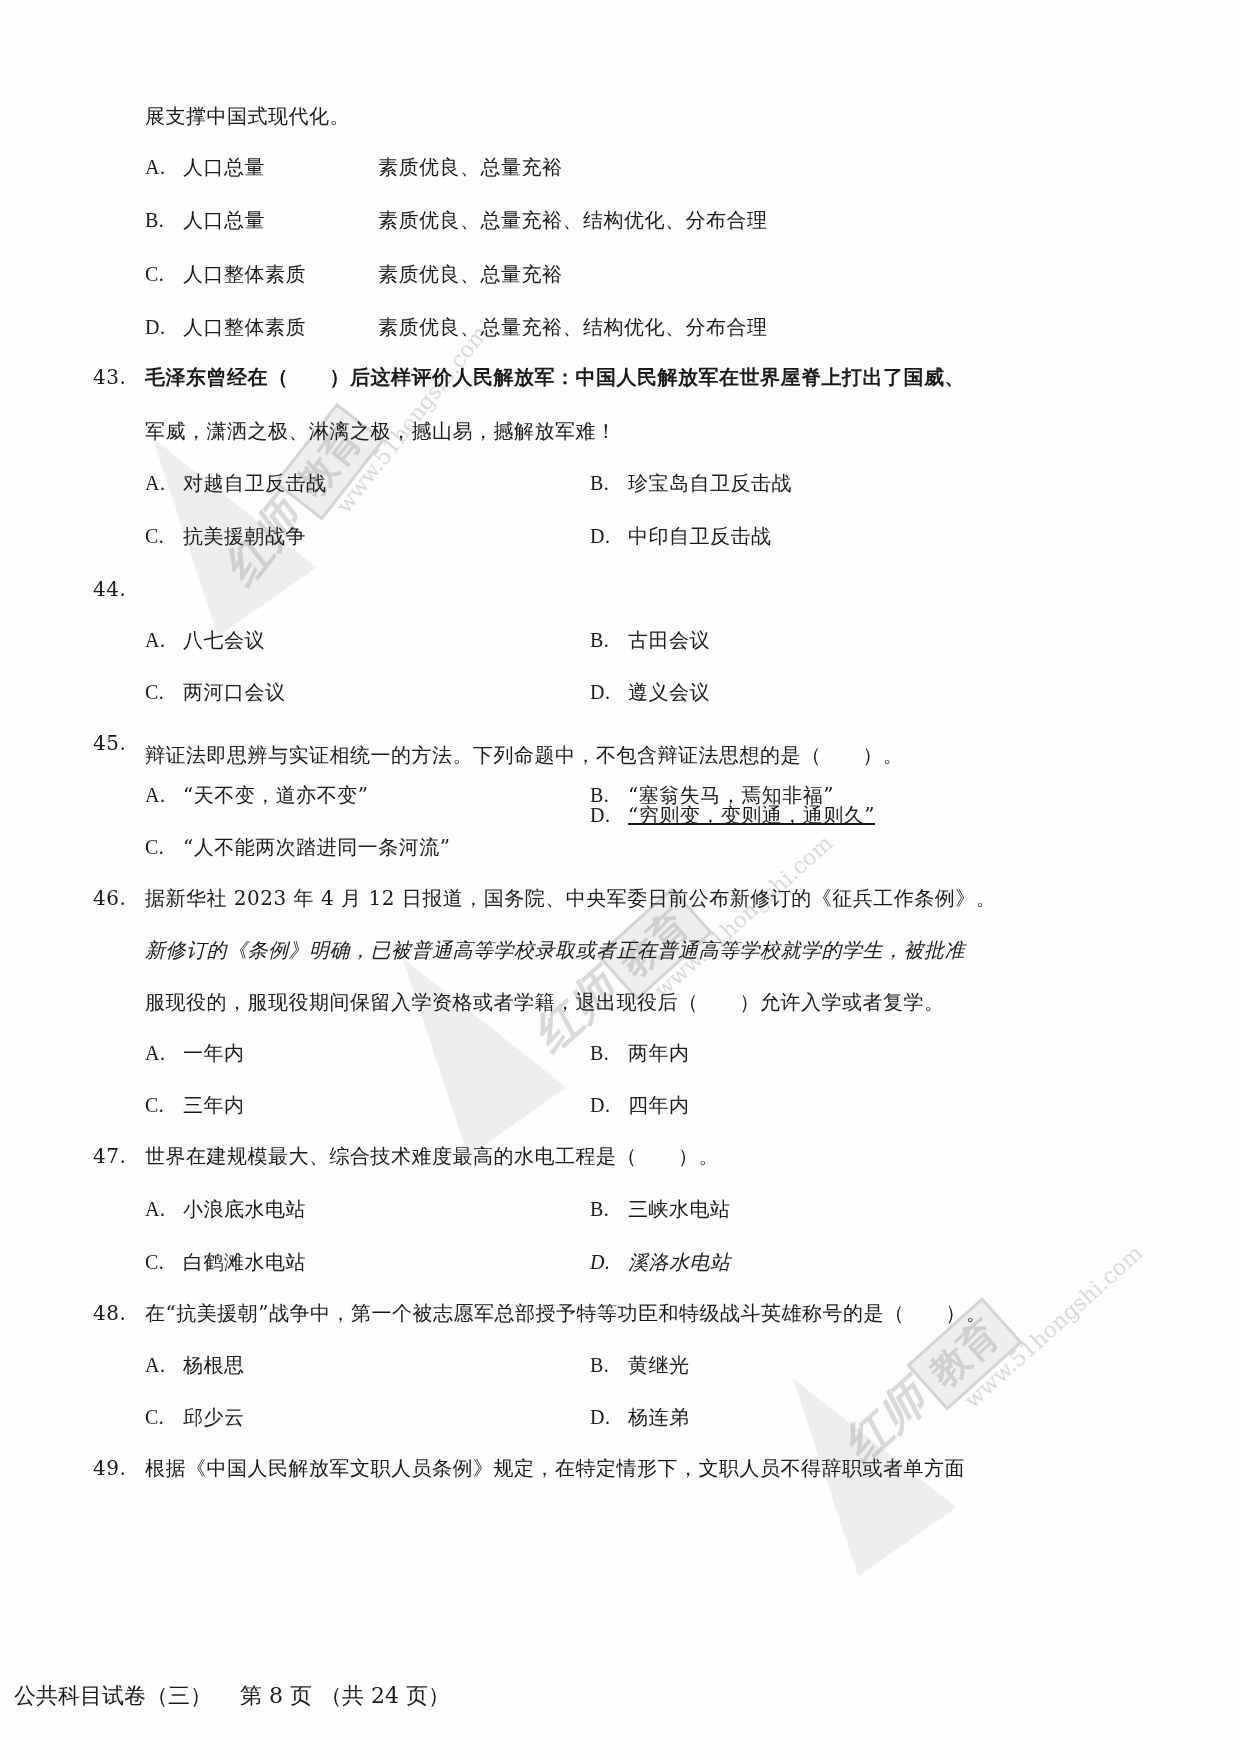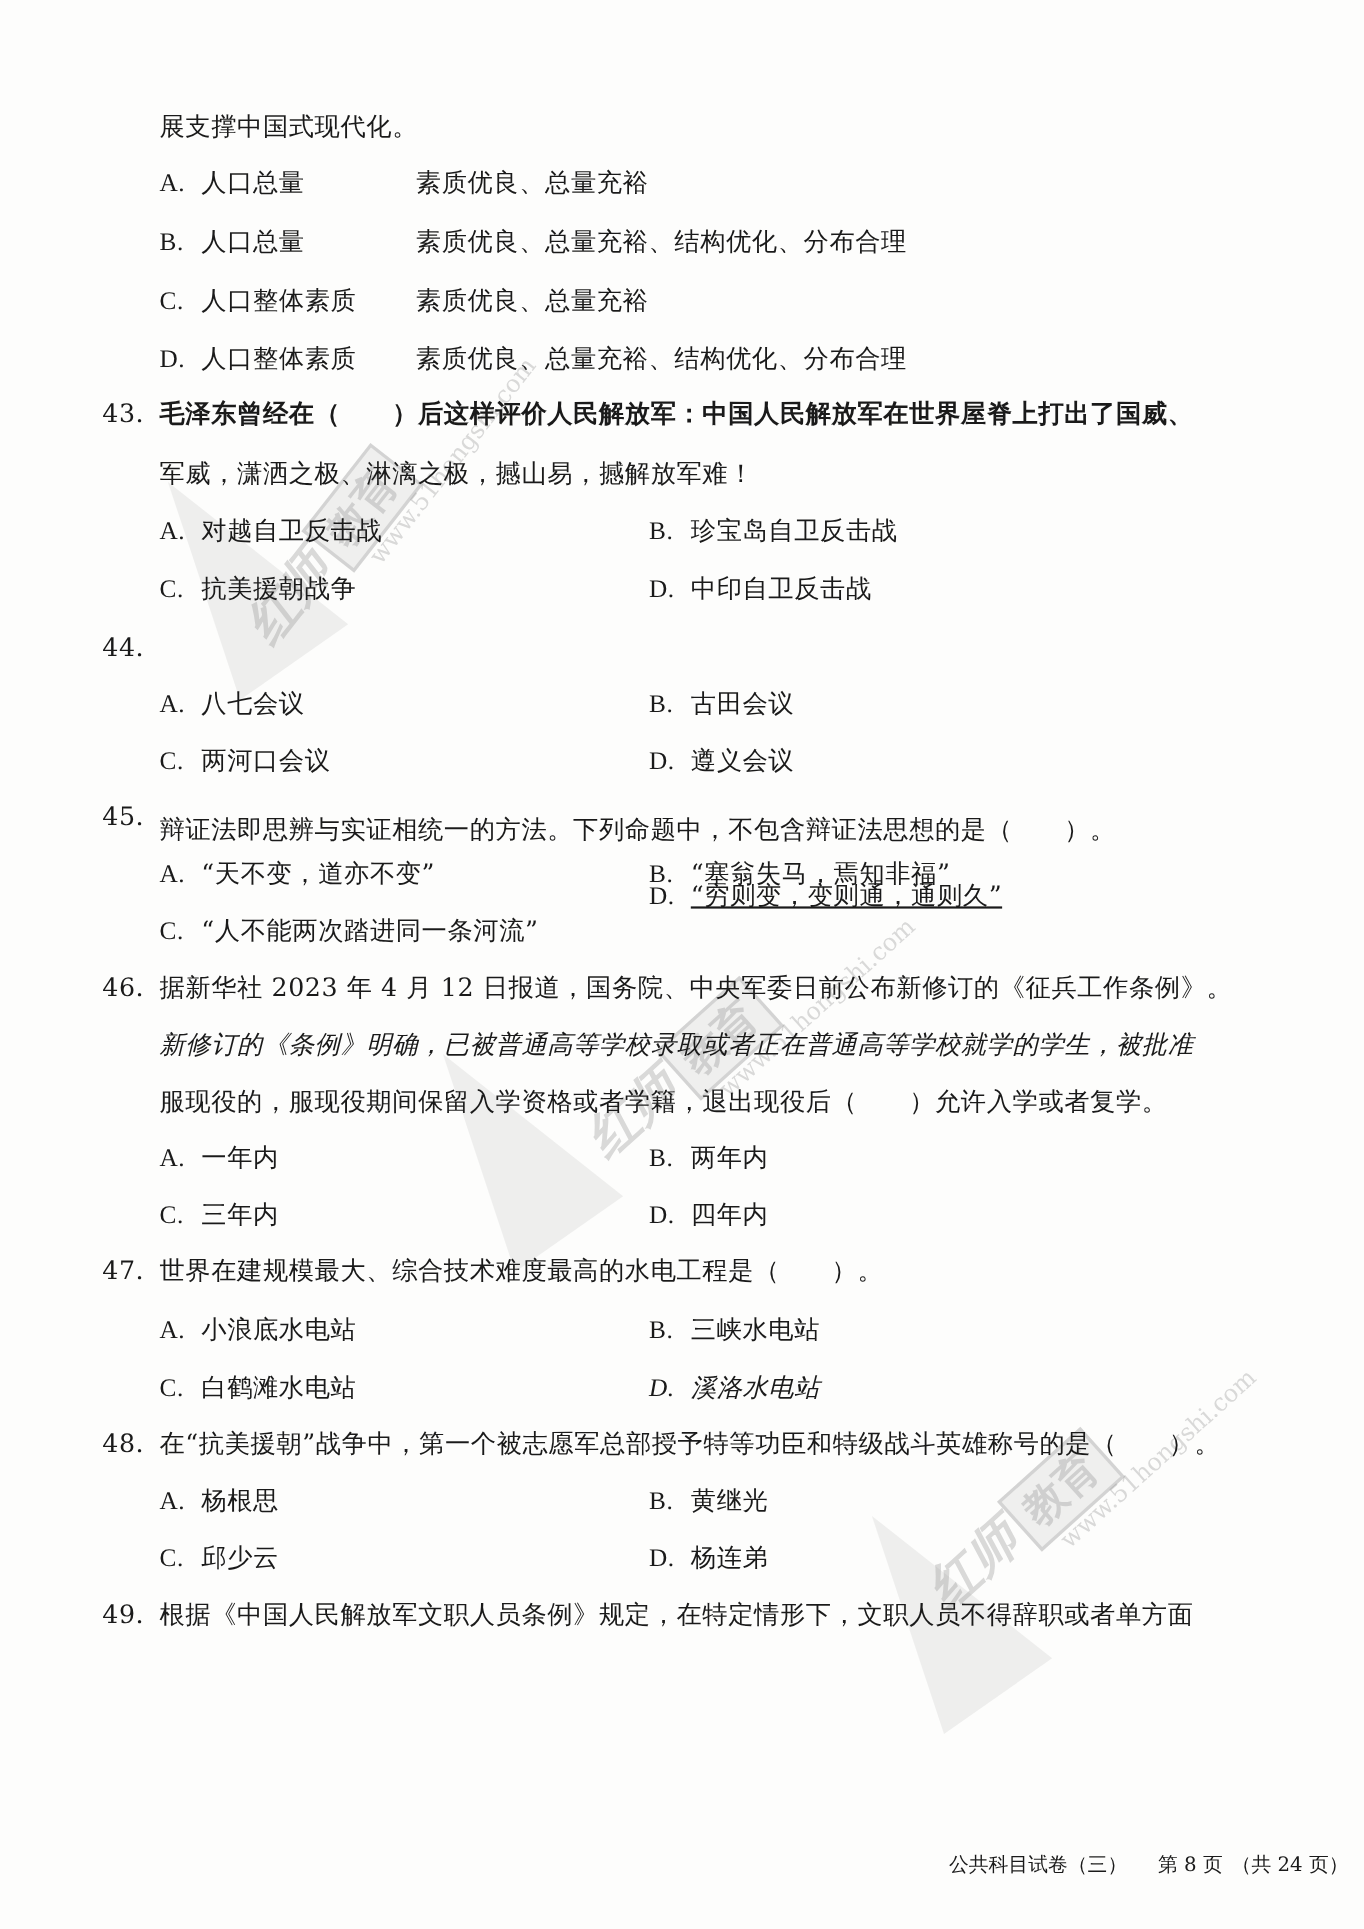--- a/index.html
+++ b/index.html
@@ -13,7 +13,7 @@
     .page { position: absolute; inset: 0; }
     .line {
       position: absolute;
-      font-size: 23px;
+      font-size: 20px;
       line-height: 30px;
       white-space: nowrap;
       letter-spacing: 0.5px;

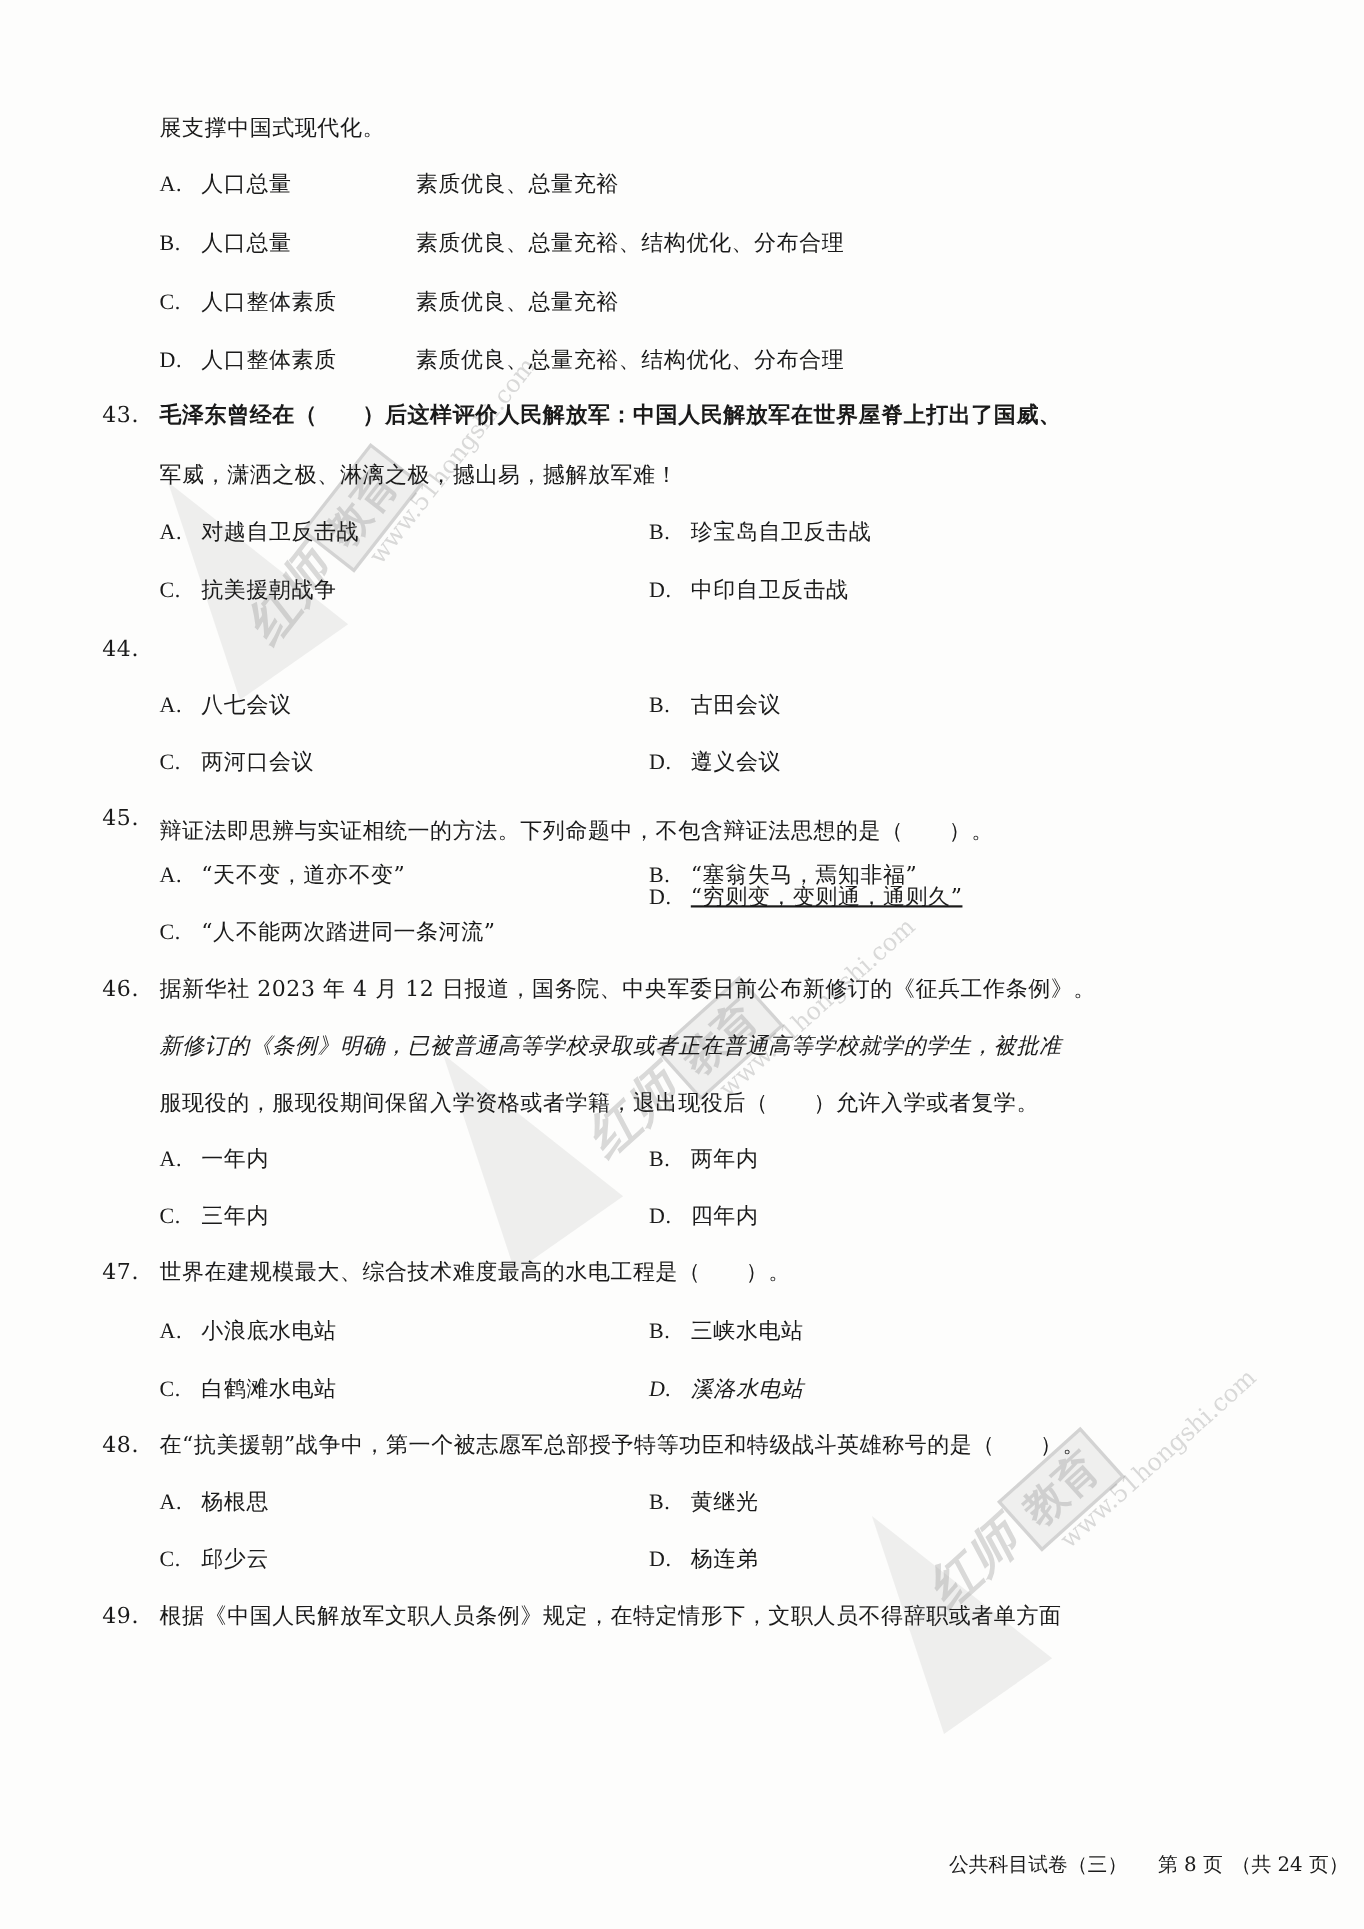--- a/index.html
+++ b/index.html
@@ -24,7 +24,7 @@
     .opt .letter { display: inline-block; width: 38px; font-family: "Liberation Serif", "DejaVu Serif", serif; }
     .footer {
       position: absolute; top: 1683px; left: 0; width: 1240px;
-      text-align: right; font-size: 18px; line-height: 26px;
+      text-align: left; font-size: 22px; line-height: 26px;
     }
     .footer span { margin: 0 14px; }
     .watermark {

